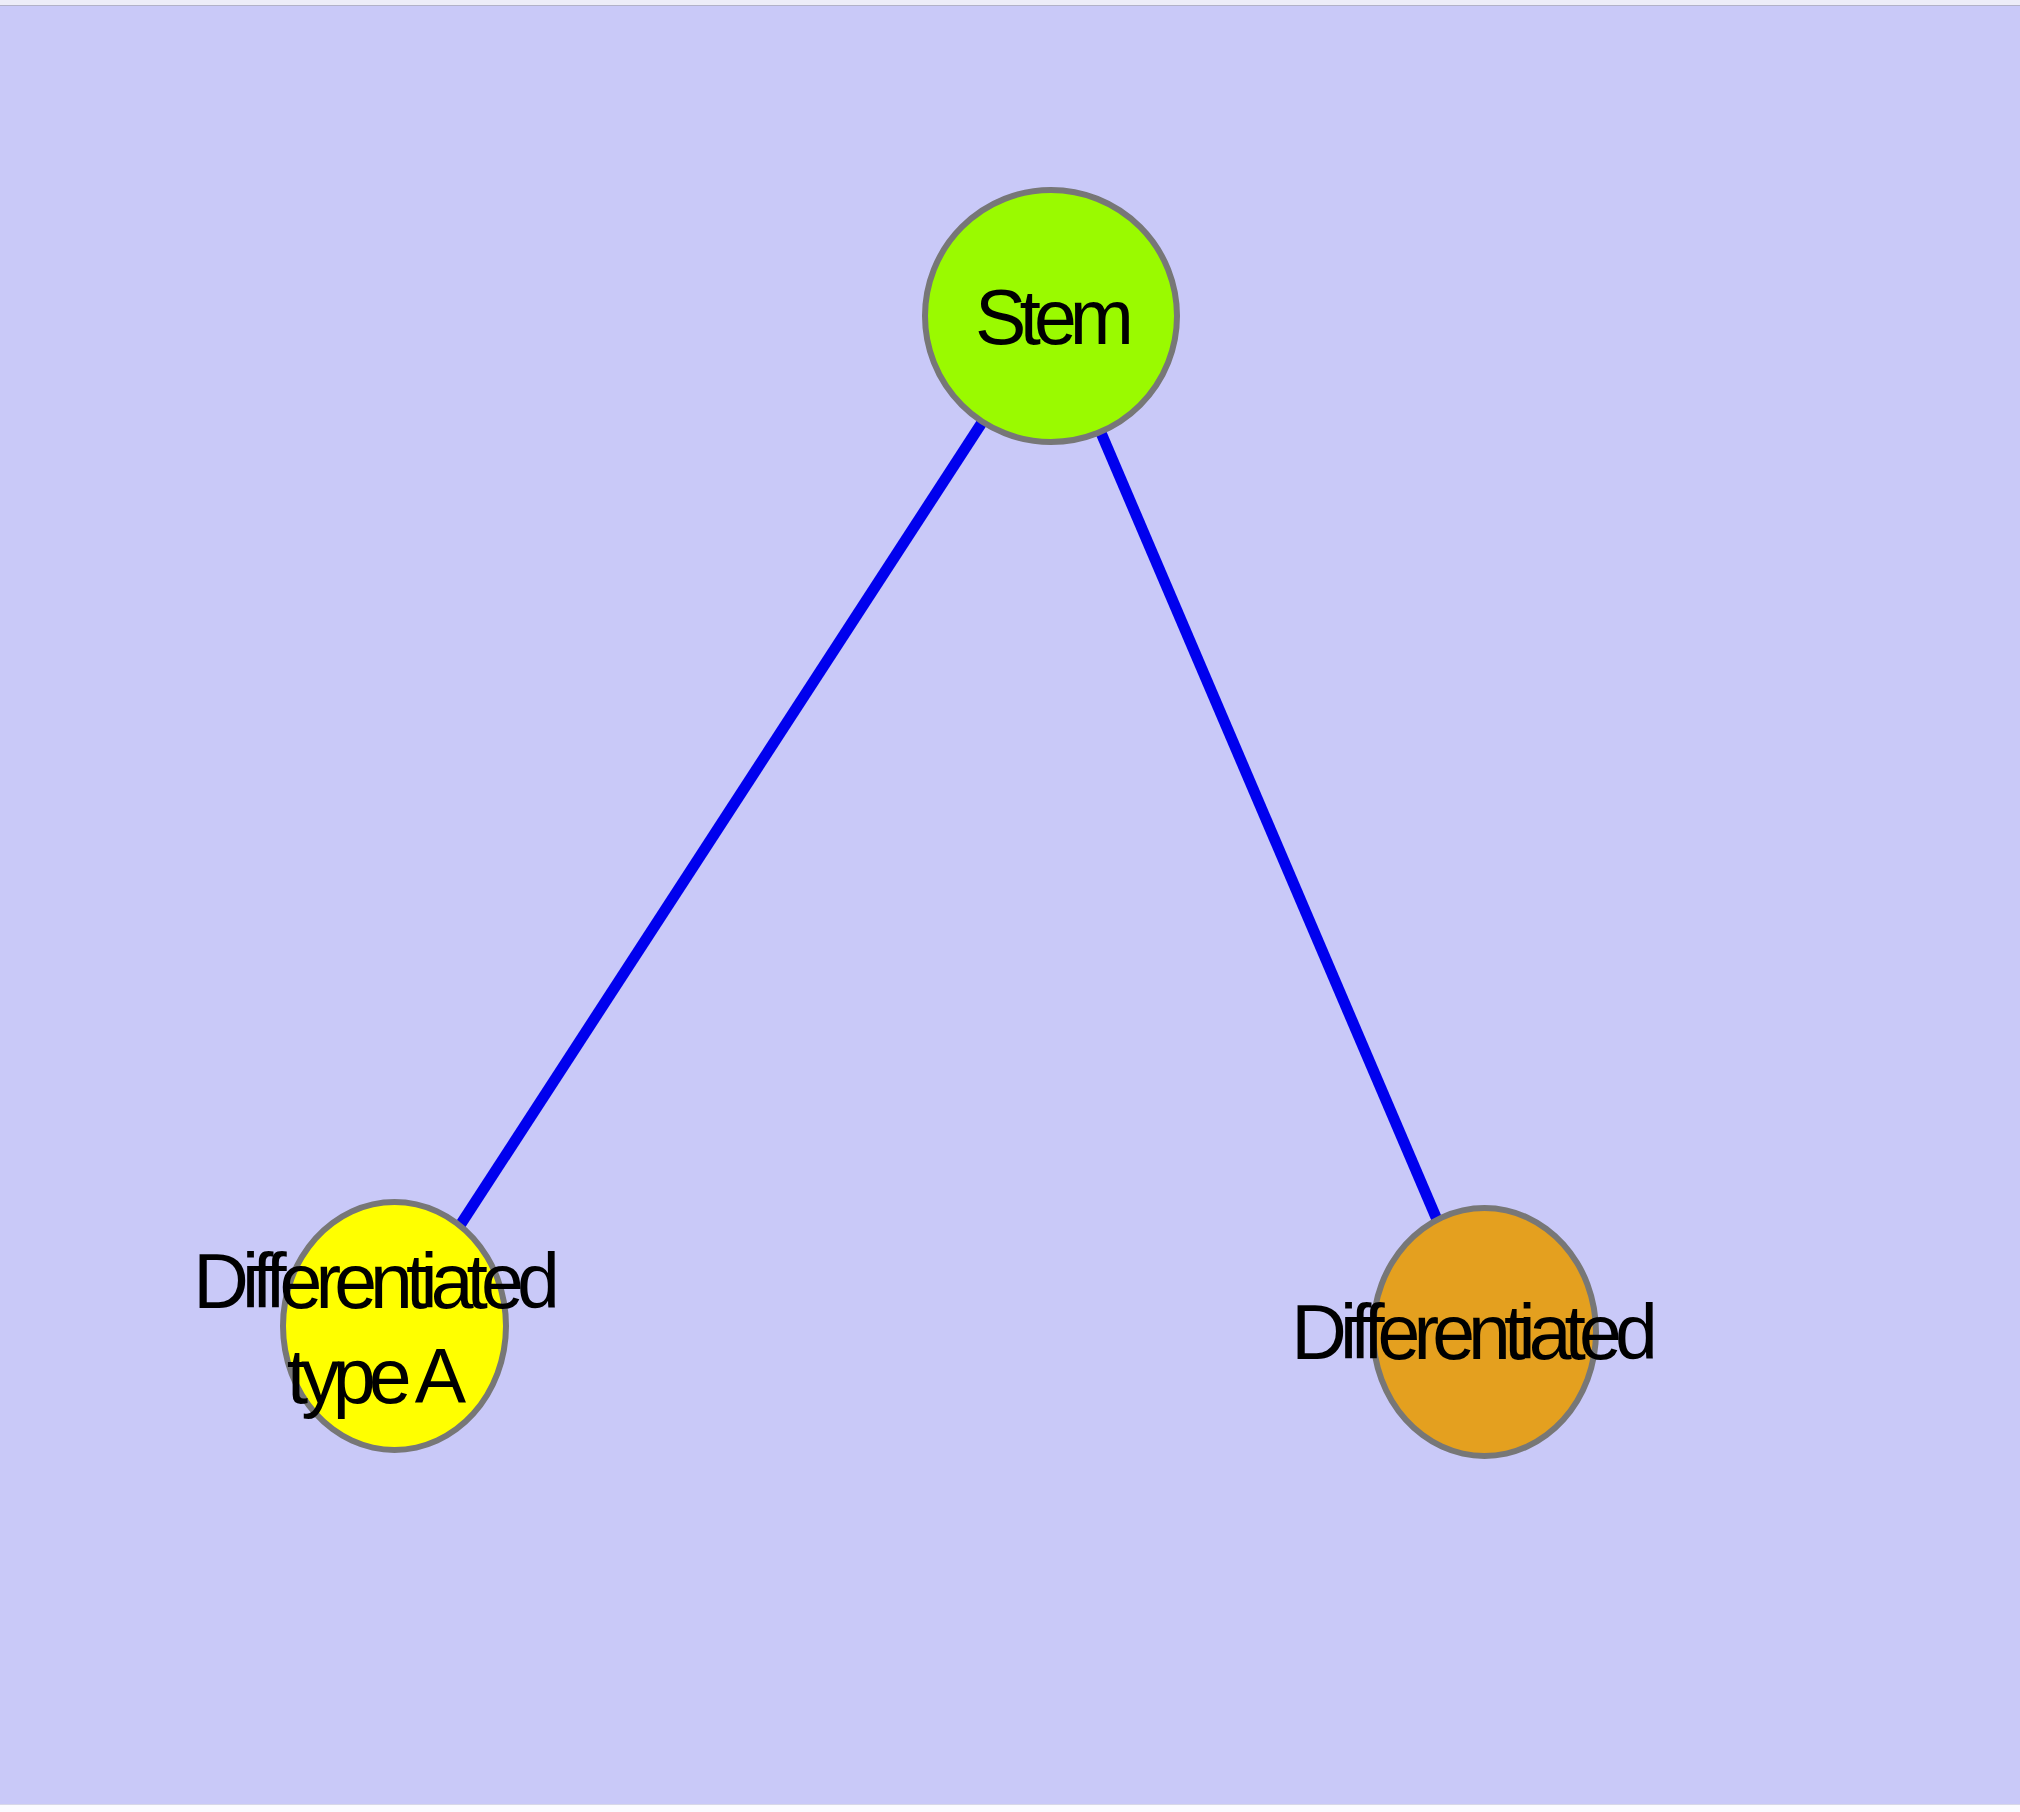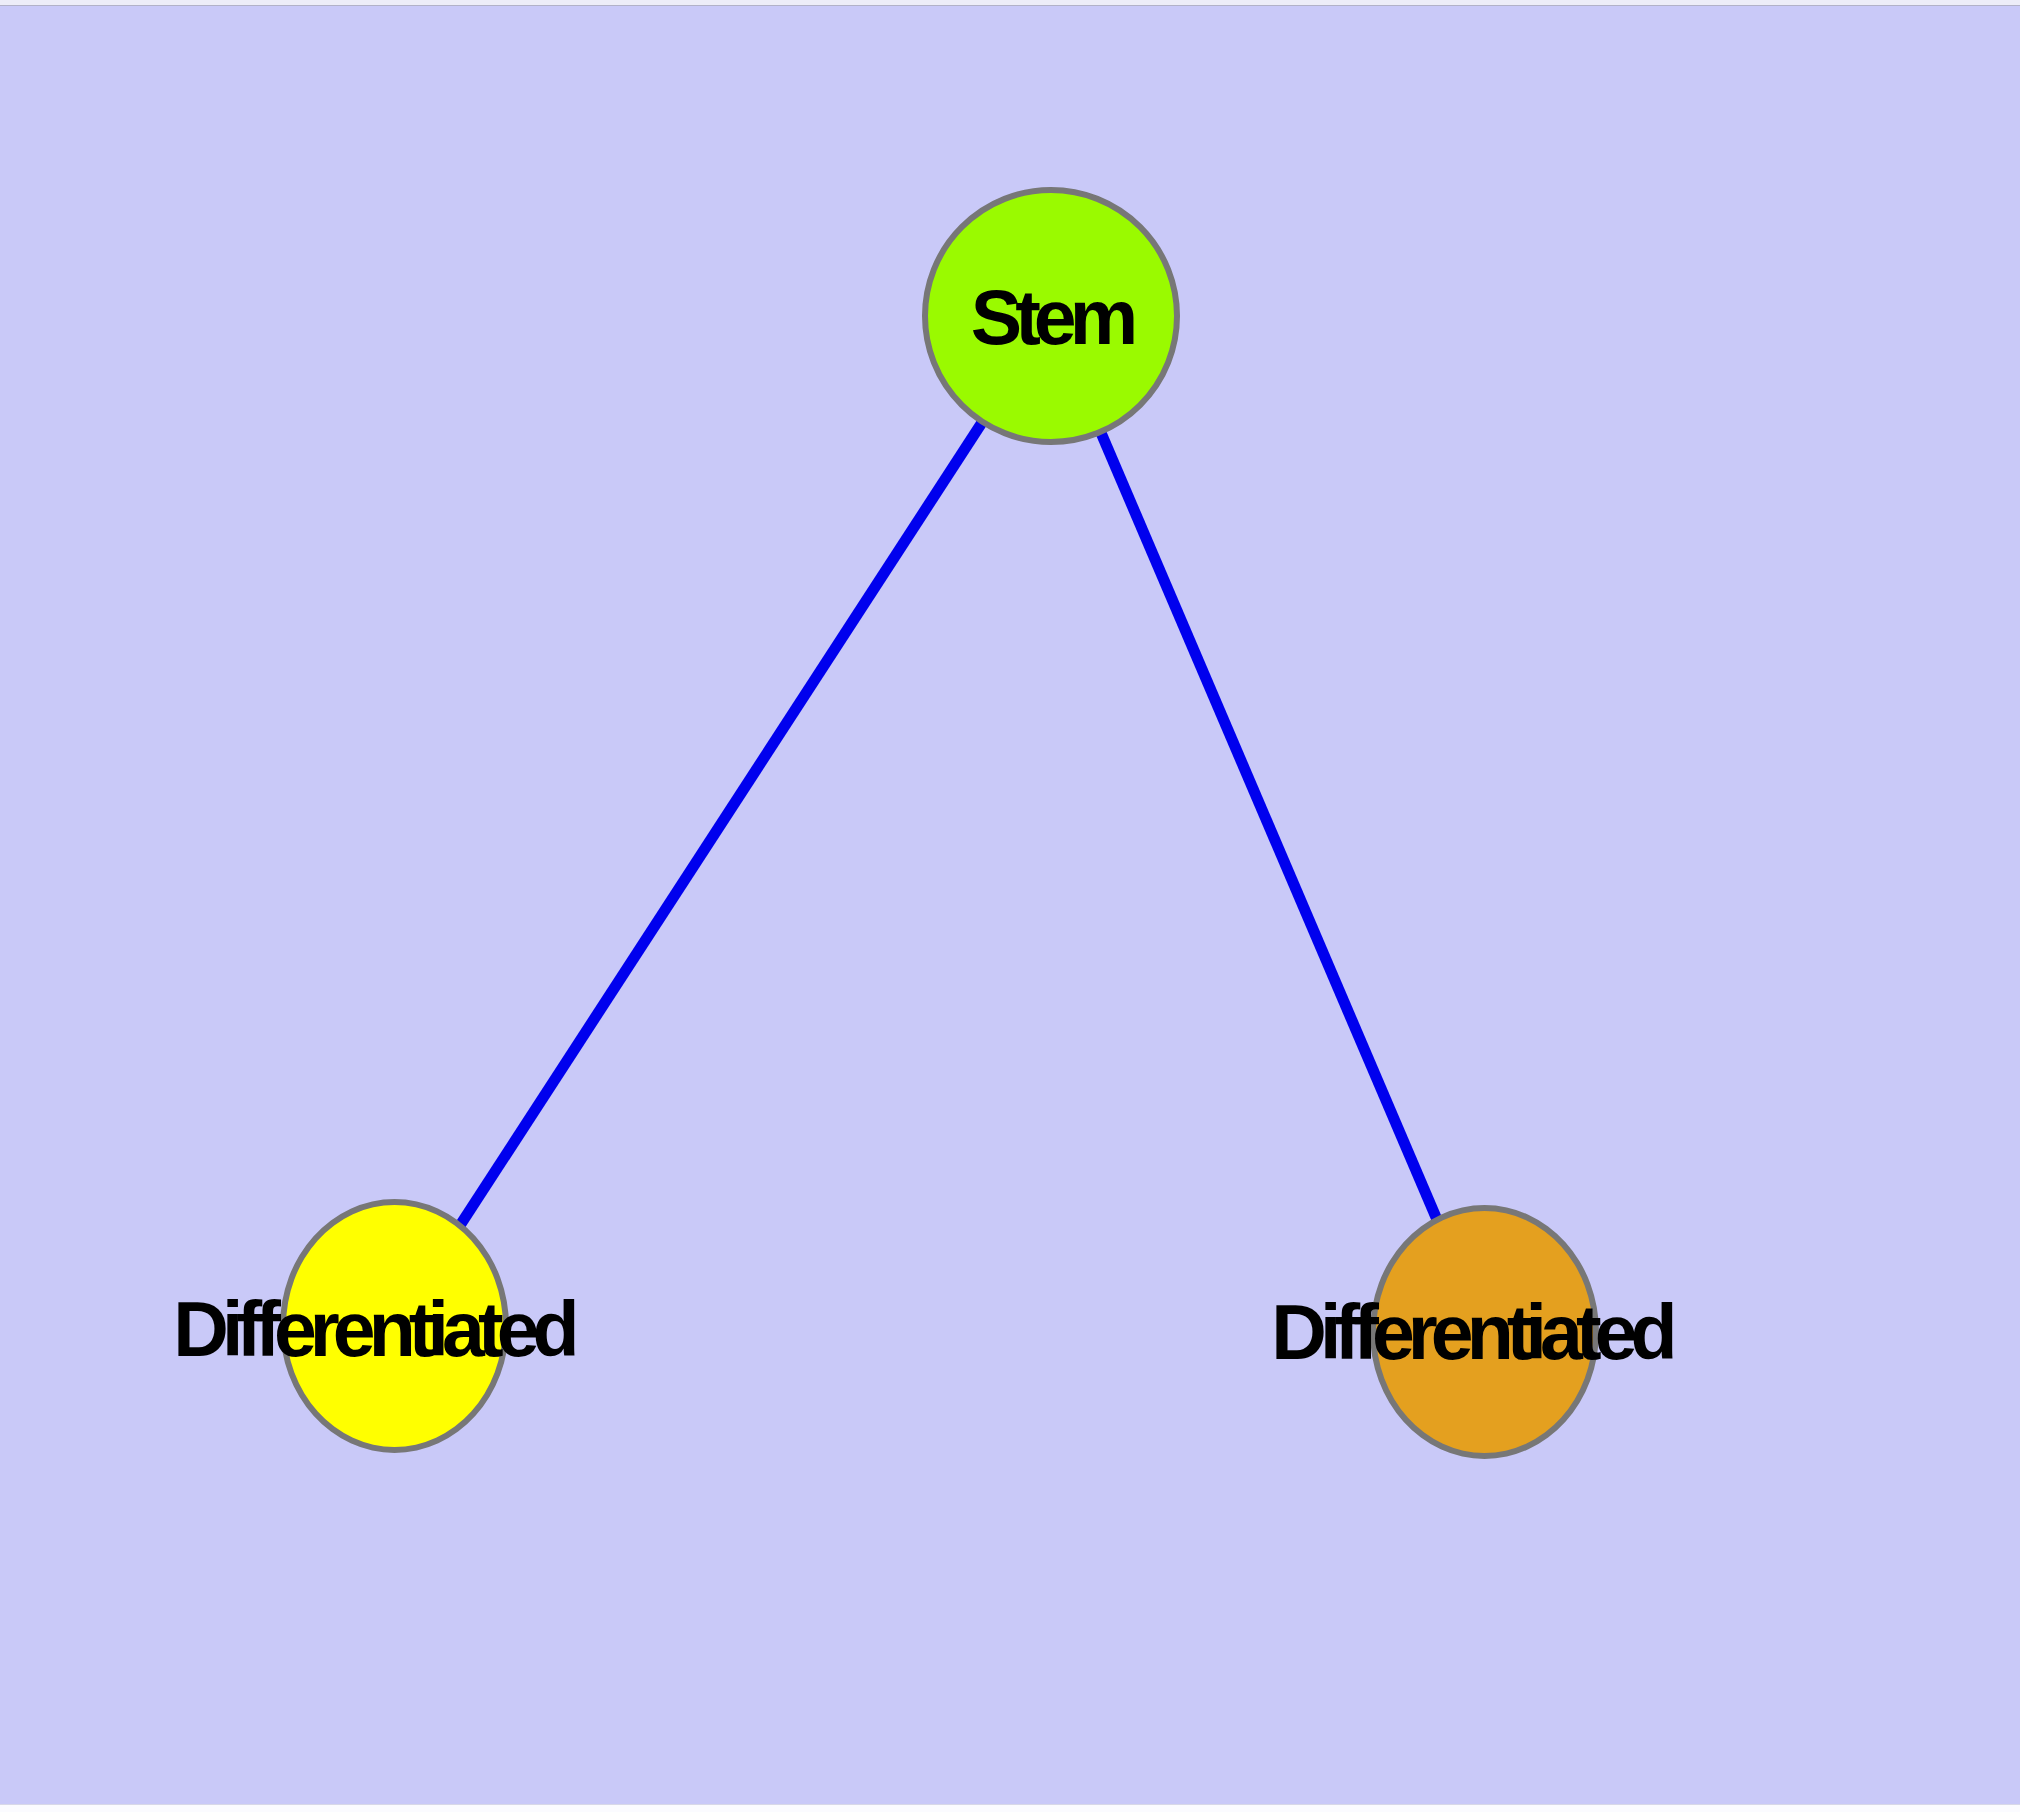--- a/index.html
+++ b/index.html
@@ -64,7 +64,7 @@
     position: absolute;
     transform: translate(-50%, -50%);
     z-index: 3;
-    font-weight: 700;
+    font-weight: 400;
     font-size: 77px;
     line-height: 95px;
     letter-spacing: -0.09em;

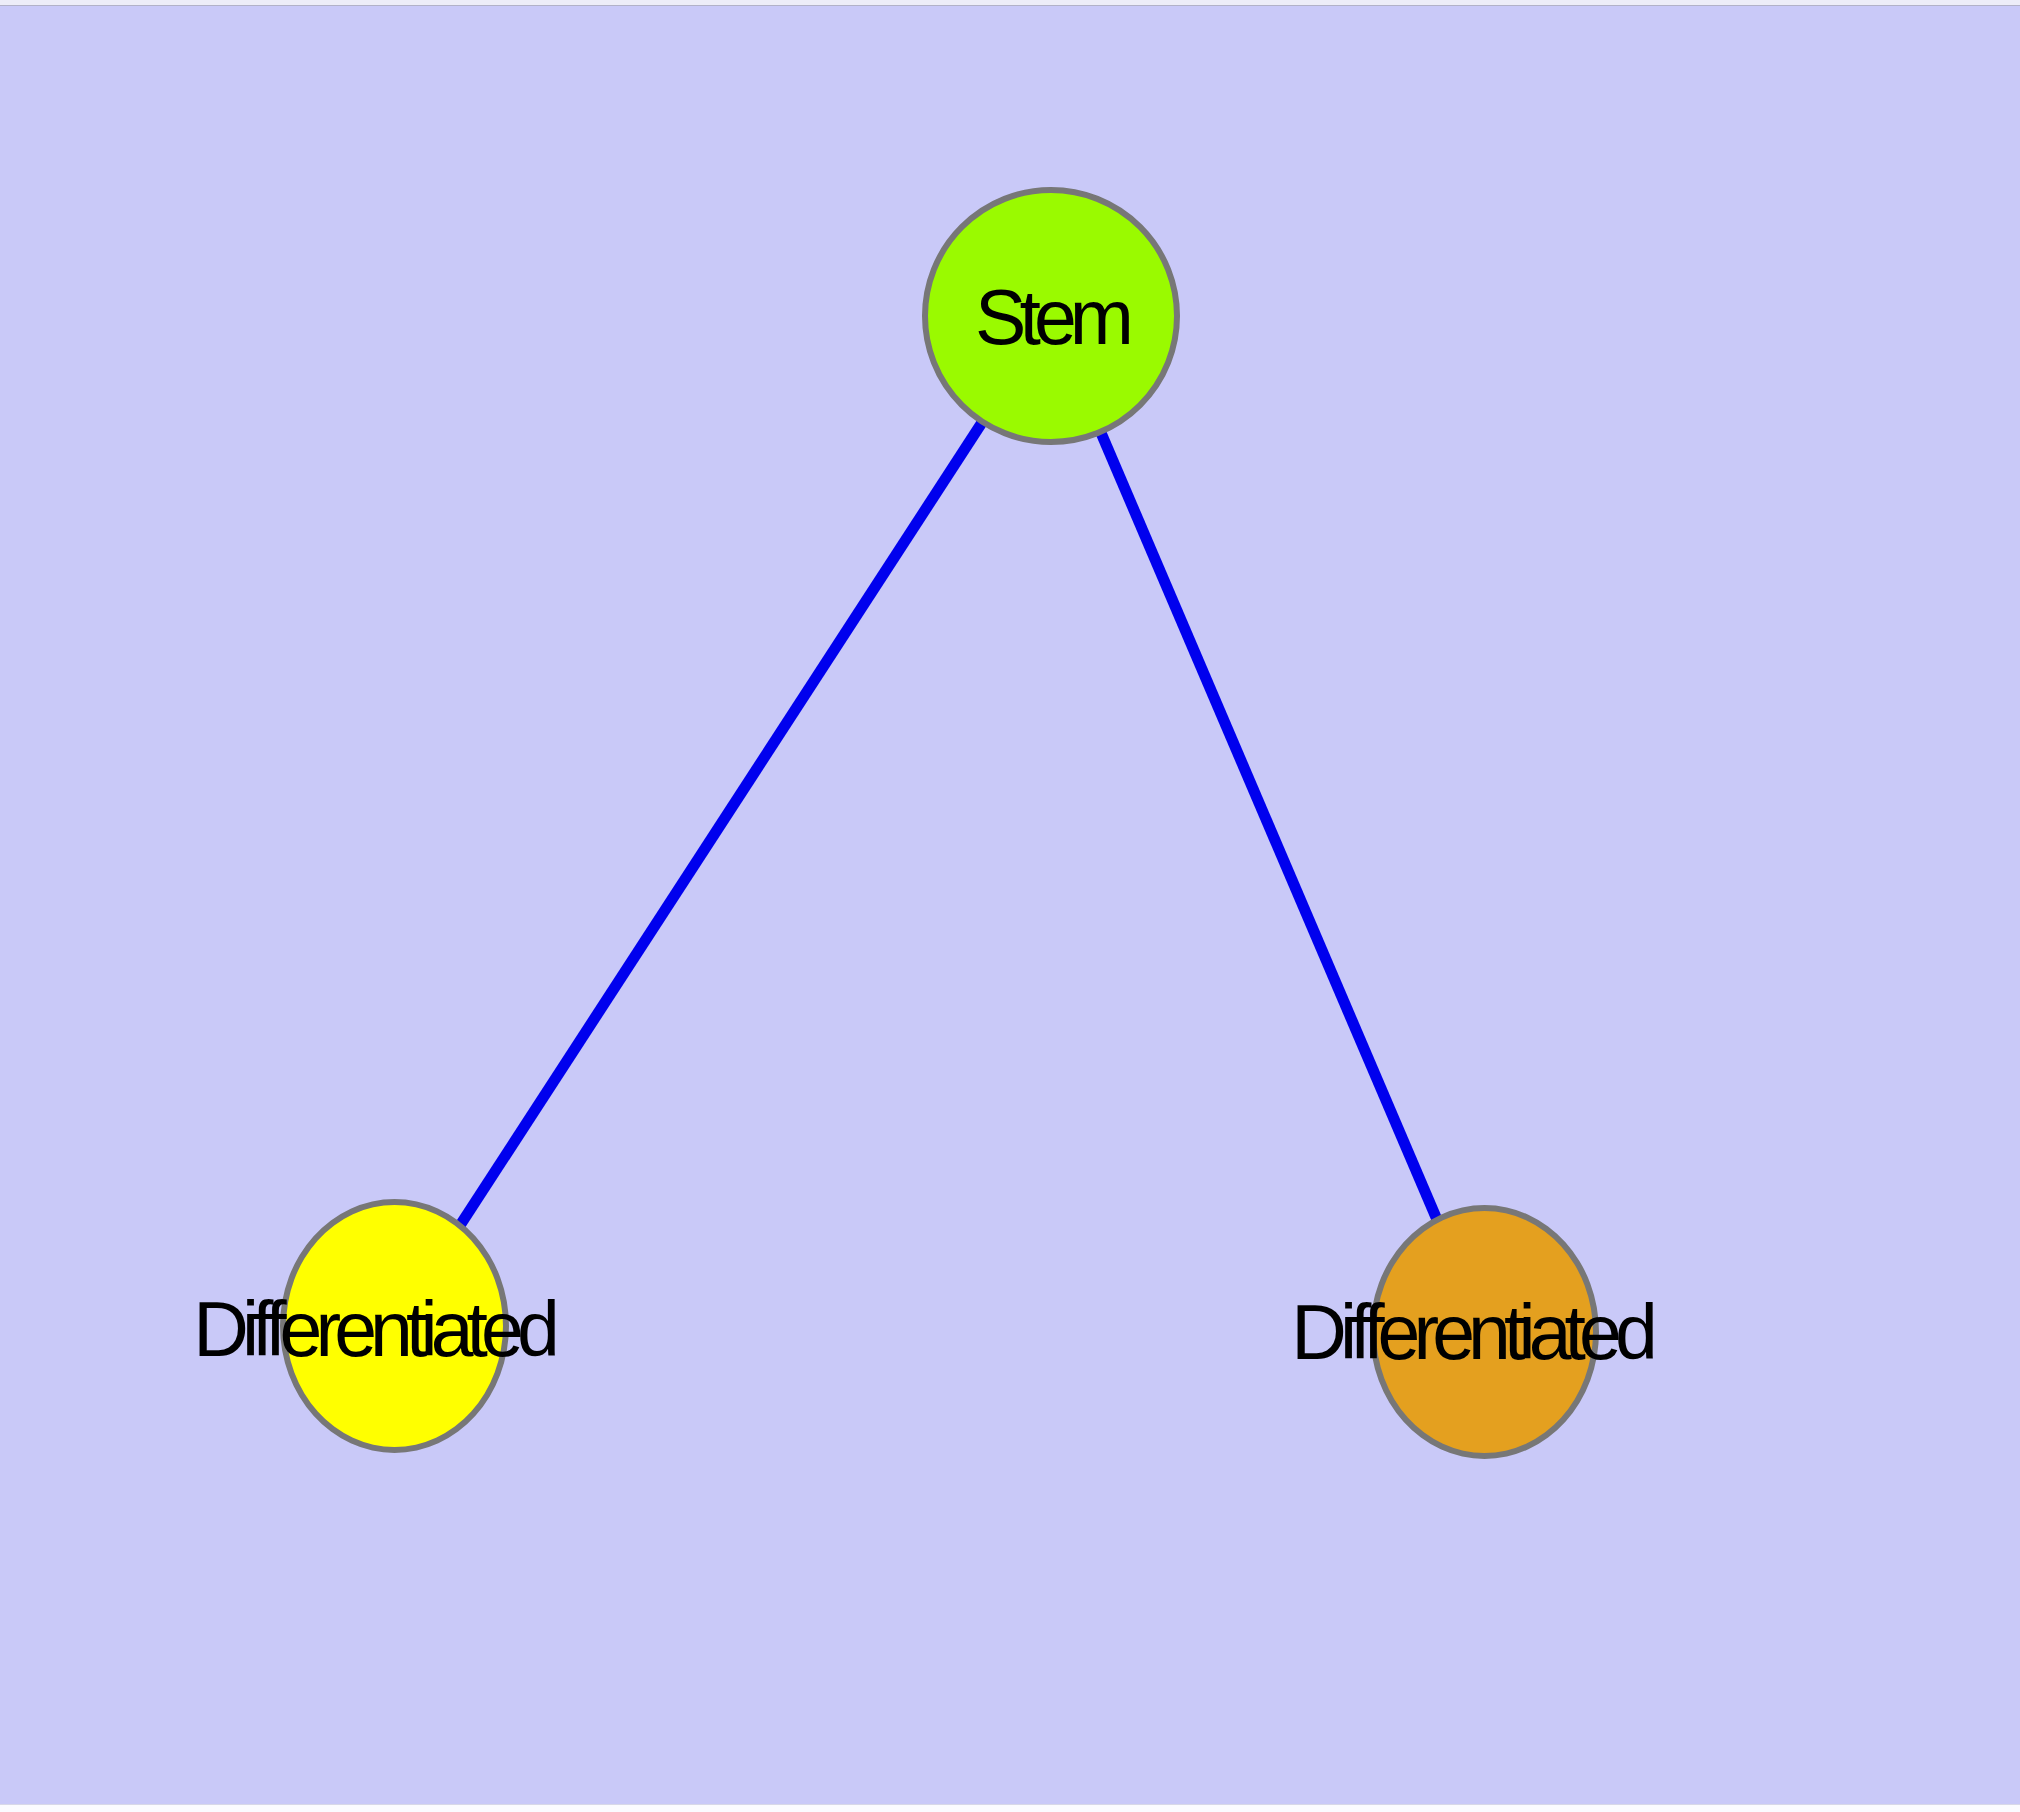--- a/index.html
+++ b/index.html
@@ -101,6 +101,7 @@
 
   <div class="node-label label-type-a" style="color: rgb(0, 0, 0);">
     <span>Differentiated</span>
+    <span>type A</span>
   </div>
 
   <div class="node-label label-type-b" style="color: rgb(0, 0, 0);">

